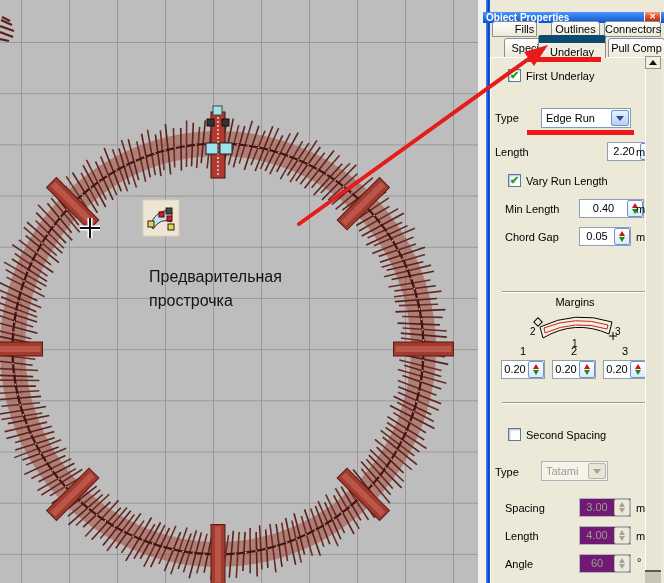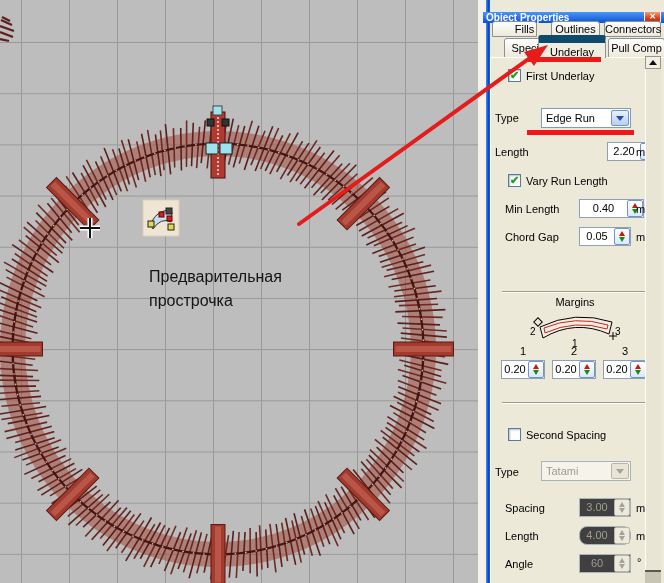--- a/index.html
+++ b/index.html
@@ -483,7 +483,7 @@
   <div class="lbl" style="left:526px;top:429px;">Second Spacing</div>
 
   <div class="lbl r" style="left:495px;top:466px;width:42px;">Type</div>
-  <div class="combo disabled" style="left:541px;top:461px;width:90px;text-decoration:underline;">
+  <div class="combo disabled" style="left:541px;top:461px;width:67px;text-decoration:underline;">
     <div class="cval">Tatami</div>
     <div class="cbtn">
         <div class="d"></div>

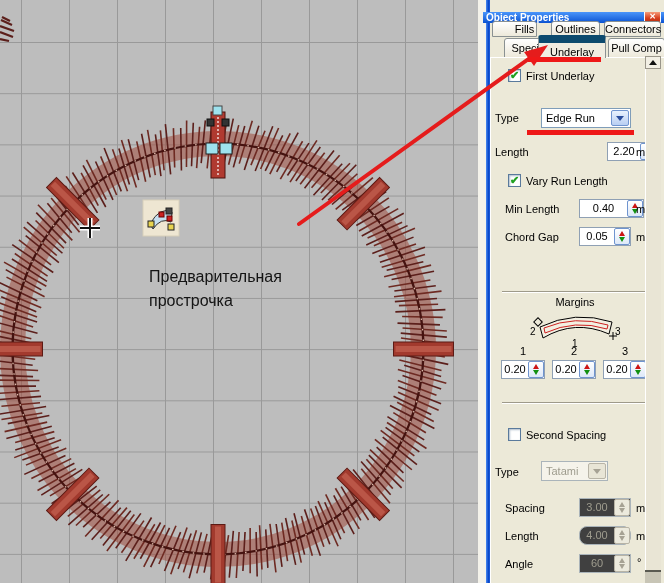--- a/index.html
+++ b/index.html
@@ -49,7 +49,7 @@
         display:flex;flex-direction:column;align-items:center;justify-content:space-evenly;}
   .spin .u{width:0;height:0;border-left:3px solid transparent;border-right:3px solid transparent;border-bottom:5px solid #cc1414;}
   .spin .d{width:0;height:0;border-left:3px solid transparent;border-right:3px solid transparent;border-top:5px solid #129012;}
-  .field.disabled{background:#404040;border-color:#aab4ba;padding-left:34px;}
+  .field.disabled{background:#701a75;border-color:#aab4ba;padding-left:34px;}
   .field.disabled .val{color:#9e9c8e;}
   .field.disabled .spin{border-color:#b8b4a6;background:#eceadd;}
   .field.disabled .spin .u{border-bottom-color:#a6a294;}

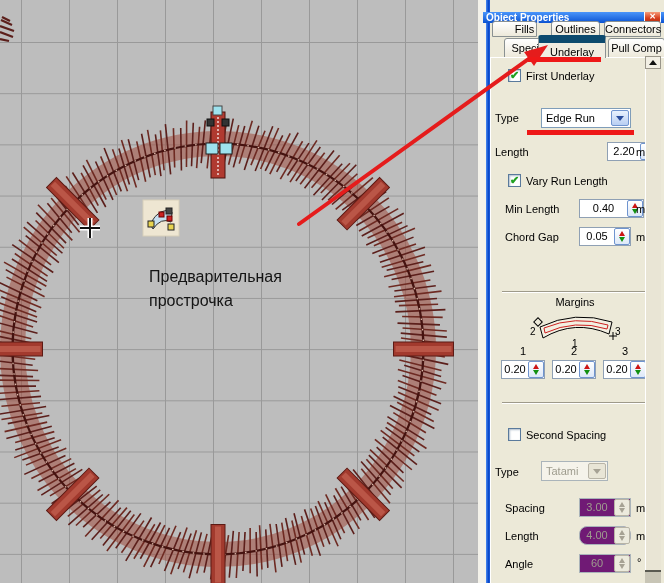--- a/index.html
+++ b/index.html
@@ -501,7 +501,7 @@
   <div class="unit" style="left:636px;top:502px;">mm</div>
 
   <div class="lbl r" style="left:505px;top:530px;width:70px;">Length</div>
-  <div class="field disabled" style="left:579px;top:526px;width:52px;border-radius:8px;">
+  <div class="field disabled" style="left:579px;top:526px;width:52px;">
     <div class="val">4.00</div>
     <div class="spin">
         <div class="u"></div>

